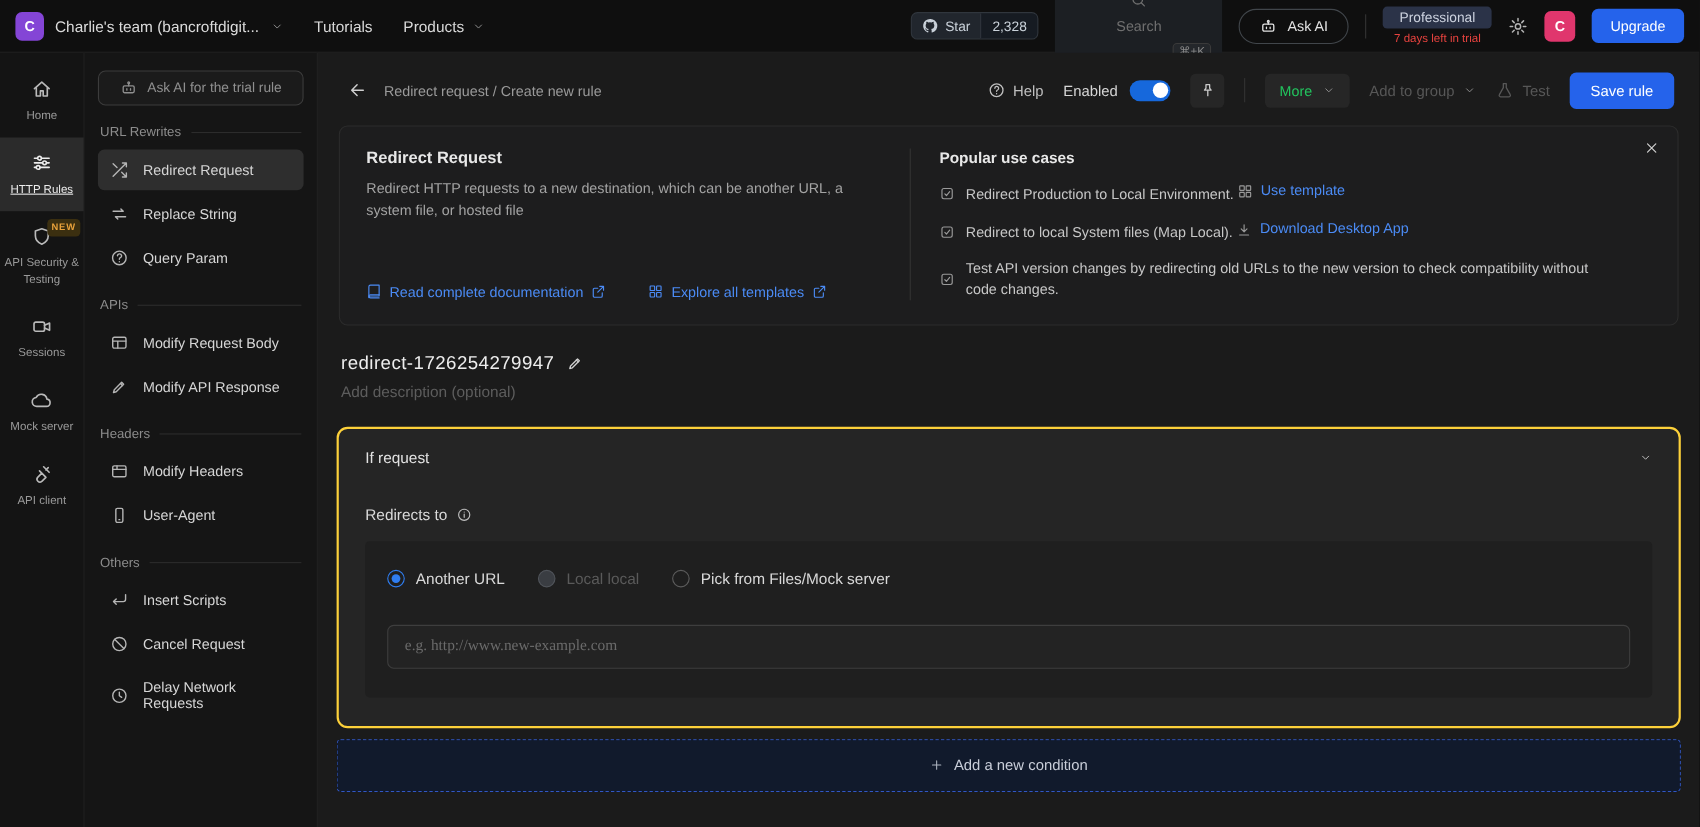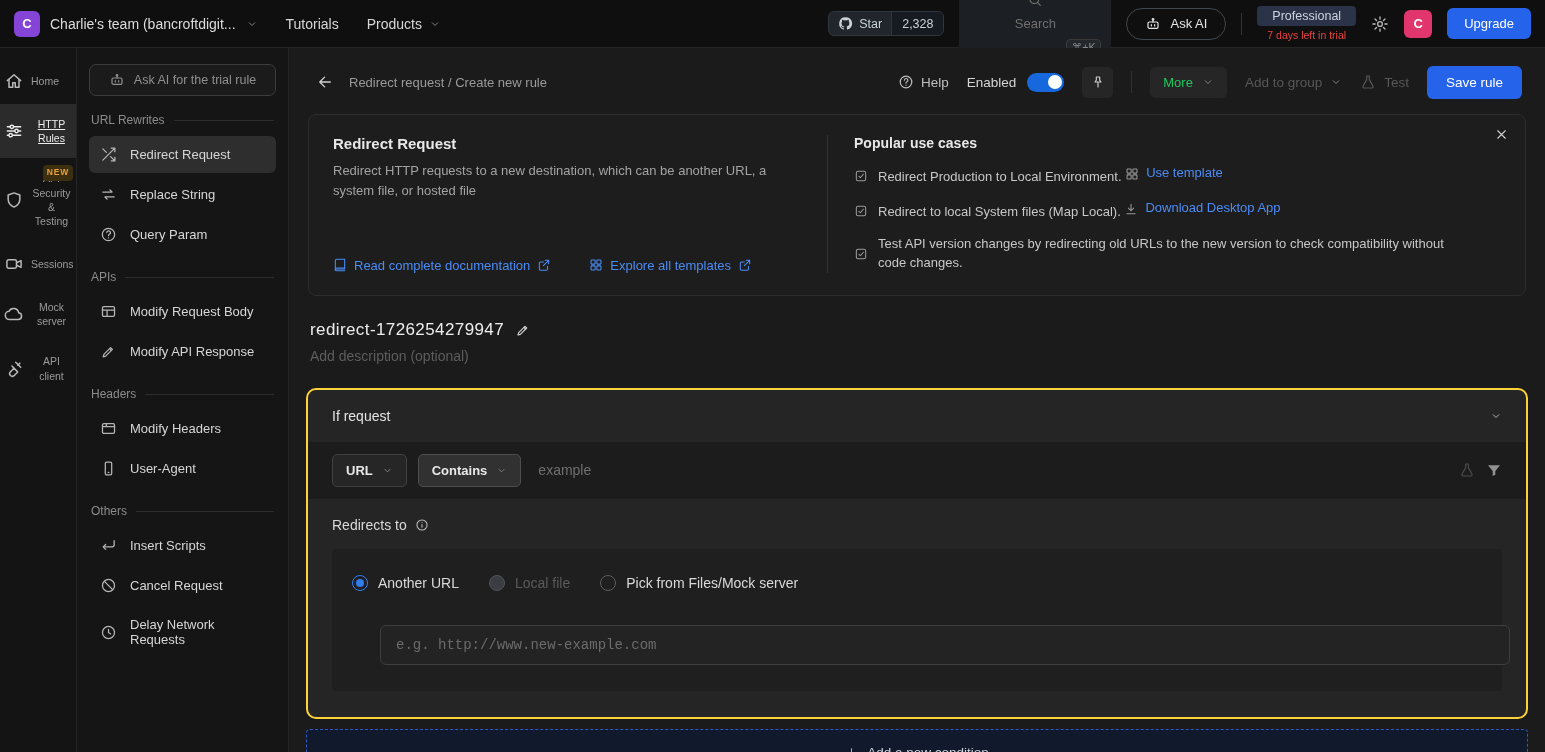--- a/index.html
+++ b/index.html
@@ -45,7 +45,7 @@
   
   .rail{width:77px;background:#141414;border-right:1px solid #242424;padding-top:10px;
     display:flex;flex-direction:column;flex-shrink:0;}
-  .rail-item{display:flex;flex-direction:row;align-items:center;gap:7px;padding:13px 4px;
+  .rail-item{display:flex;flex-direction:column;align-items:center;gap:7px;padding:13px 4px;
     color:#9a9a9a;font-size:10.5px;text-align:center;position:relative;line-height:1.35;cursor:pointer;}
   .rail-item .ic{color:#b9b9b9;}
   .rail-item .ic svg{width:20px;height:20px;}

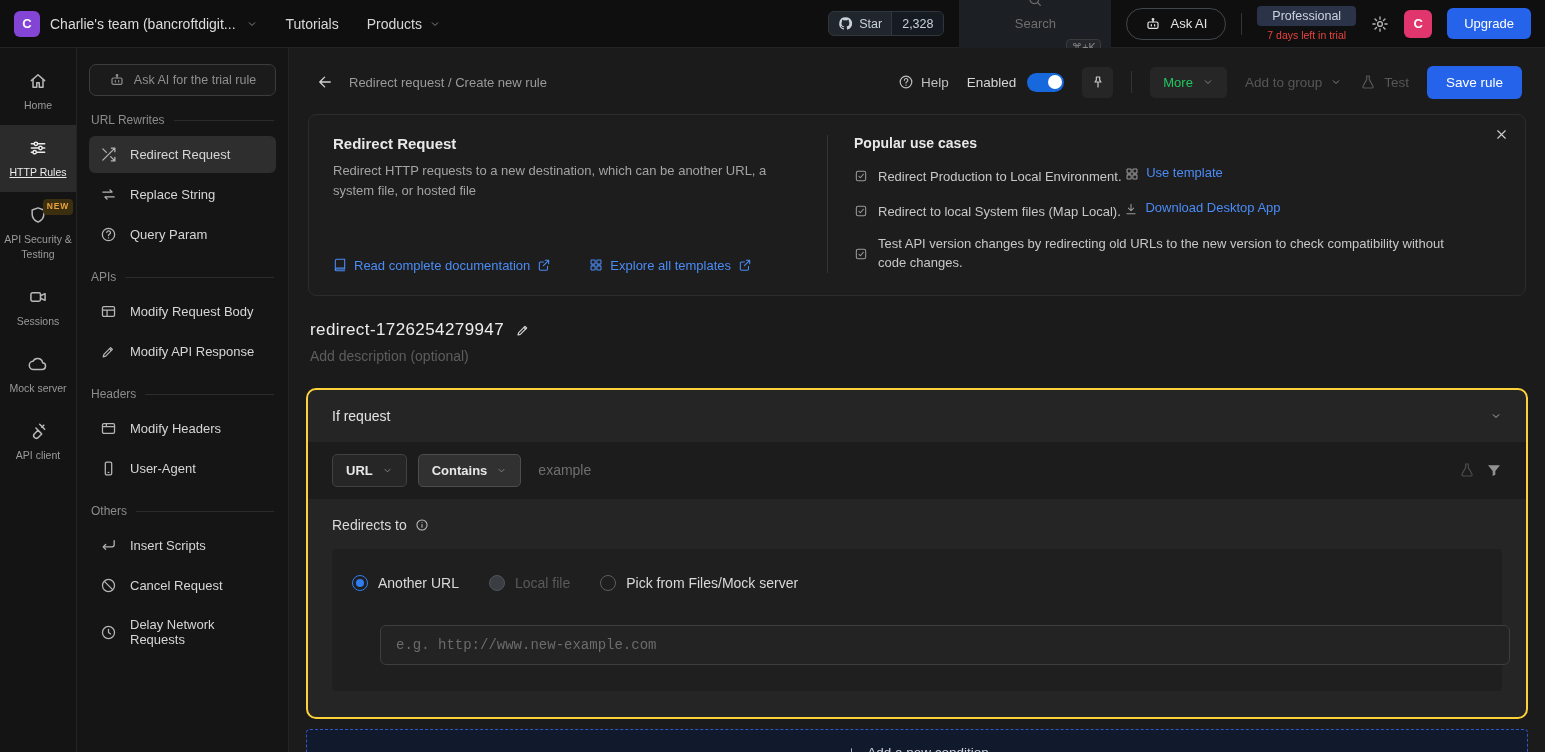--- a/index.html
+++ b/index.html
@@ -581,35 +581,6 @@
               </svg>
             </span>
         </div>
-        <div class="cond-strip">
-          <span class="sel-btn">
-            <span>URL</span>
-            <span class="ic chev">
-                <svg viewBox="0 0 24 24" fill="none" stroke="currentColor" stroke-width="1.8" stroke-linecap="round" stroke-linejoin="round">
-                  <path d="M6.5 9.5 12 15l5.5-5.5"></path>
-                </svg>
-              </span>
-          </span>
-          <span class="sel-btn alt">
-            <span>Contains</span>
-            <span class="ic chev">
-                <svg viewBox="0 0 24 24" fill="none" stroke="currentColor" stroke-width="1.8" stroke-linecap="round" stroke-linejoin="round">
-                  <path d="M6.5 9.5 12 15l5.5-5.5"></path>
-                </svg>
-              </span>
-          </span>
-          <input class="cond-input" type="text" placeholder="example" style="">
-          <span class="ic flask-dim">
-              <svg viewBox="0 0 24 24" fill="none" stroke="currentColor" stroke-width="1.8" stroke-linecap="round" stroke-linejoin="round">
-                <path d="M10 3h4M10 3v5.5L4.8 17.7A2 2 0 0 0 6.6 21h10.8a2 2 0 0 0 1.8-3.3L14 8.5V3"></path>
-              </svg>
-            </span>
-          <span class="ic funnel">
-              <svg viewBox="0 0 24 24" fill="currentColor" style="width:16px;height:16px">
-                <path d="M3 5h18l-7 8.5V19l-4 2v-7.5z"></path>
-              </svg>
-            </span>
-        </div>
         <div class="redir-label">
           <span>Redirects to</span>
           <span class="ic">

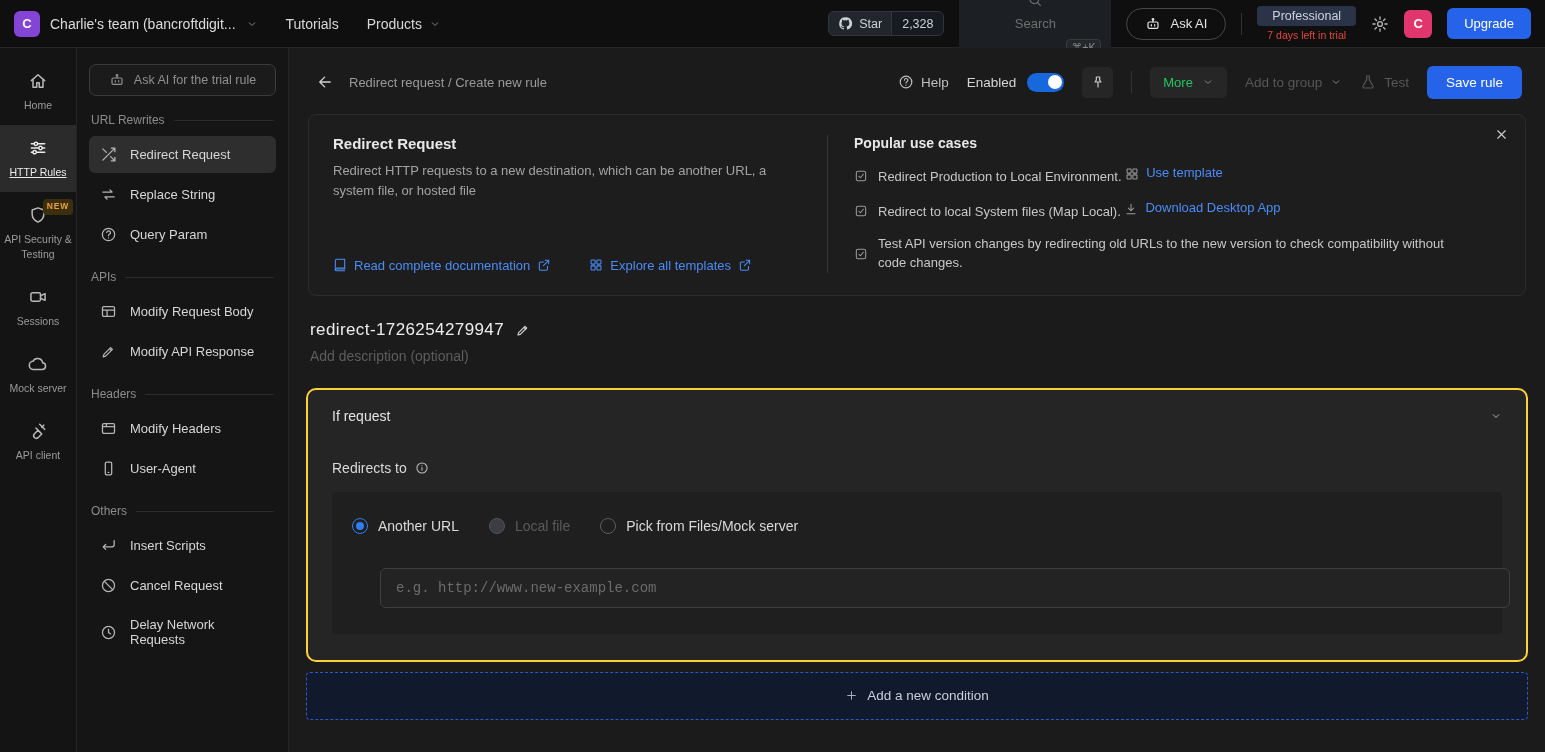--- a/index.html
+++ b/index.html
@@ -598,7 +598,7 @@
             </span>
             <span class="radio dis">
               <span class="rdot"></span>
-              <span>Local file</span>
+              <span>Local local</span>
             </span>
             <span class="radio">
               <span class="rdot"></span>

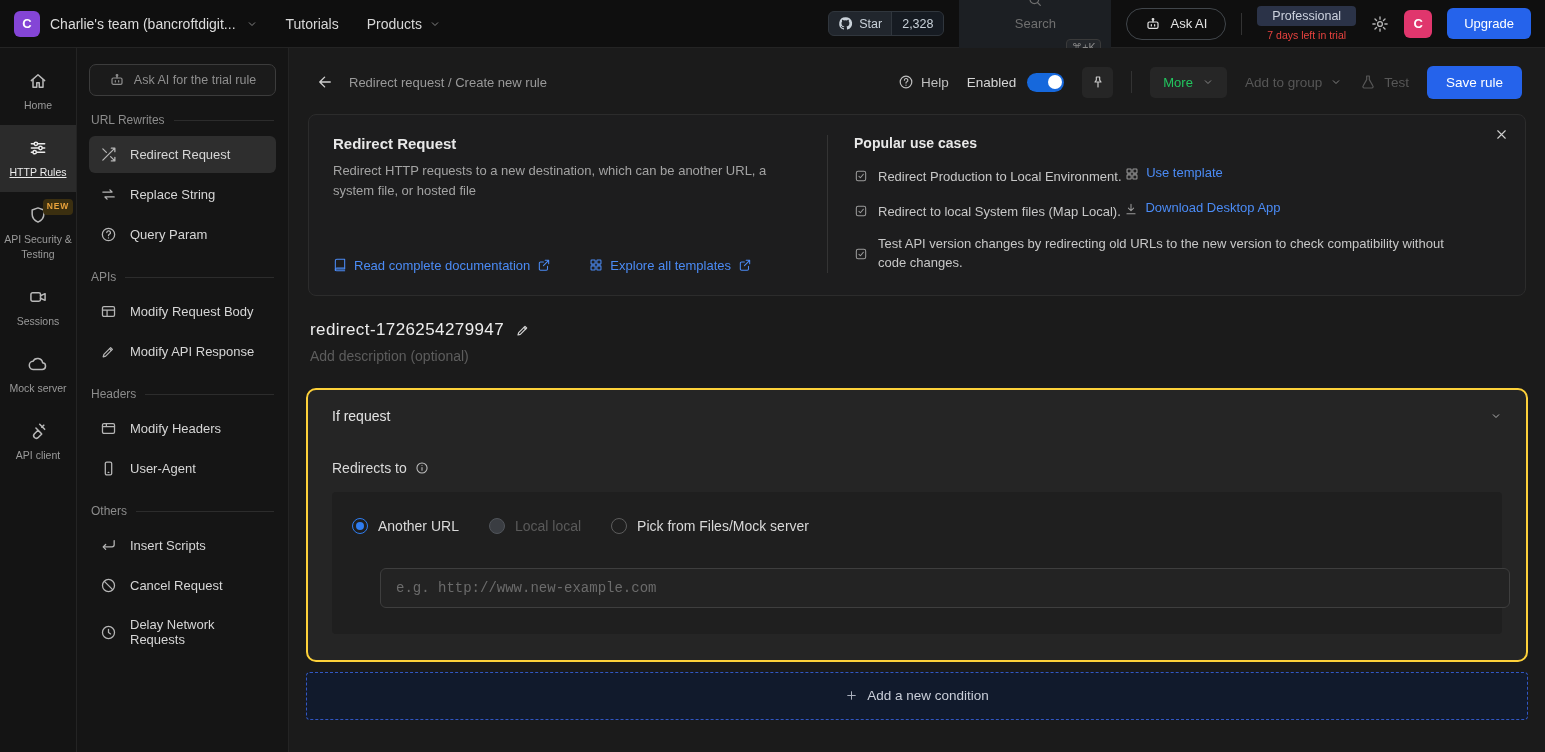--- a/index.html
+++ b/index.html
@@ -137,7 +137,7 @@
   .radio.dis{color:#5a5a5a;cursor:not-allowed;}
   .radio.dis .rdot{background:#3a3d42;border-color:#50545a;}
   .dest-input{margin-top:34px;width:100%;height:40px;background:#232323;border:1px solid #3e3e3e;
-    border-radius:6px;color:#84cc16;padding:0 15px;font-size:14px;font-family:Liberation Mono, monospace;outline:none;margin-left:28px;}
+    border-radius:6px;color:#84cc16;padding:0 15px;font-size:14px;font-family:Liberation Serif, serif;outline:none;}
   .dest-input::placeholder{color:#6b6b6b;}
 
   

